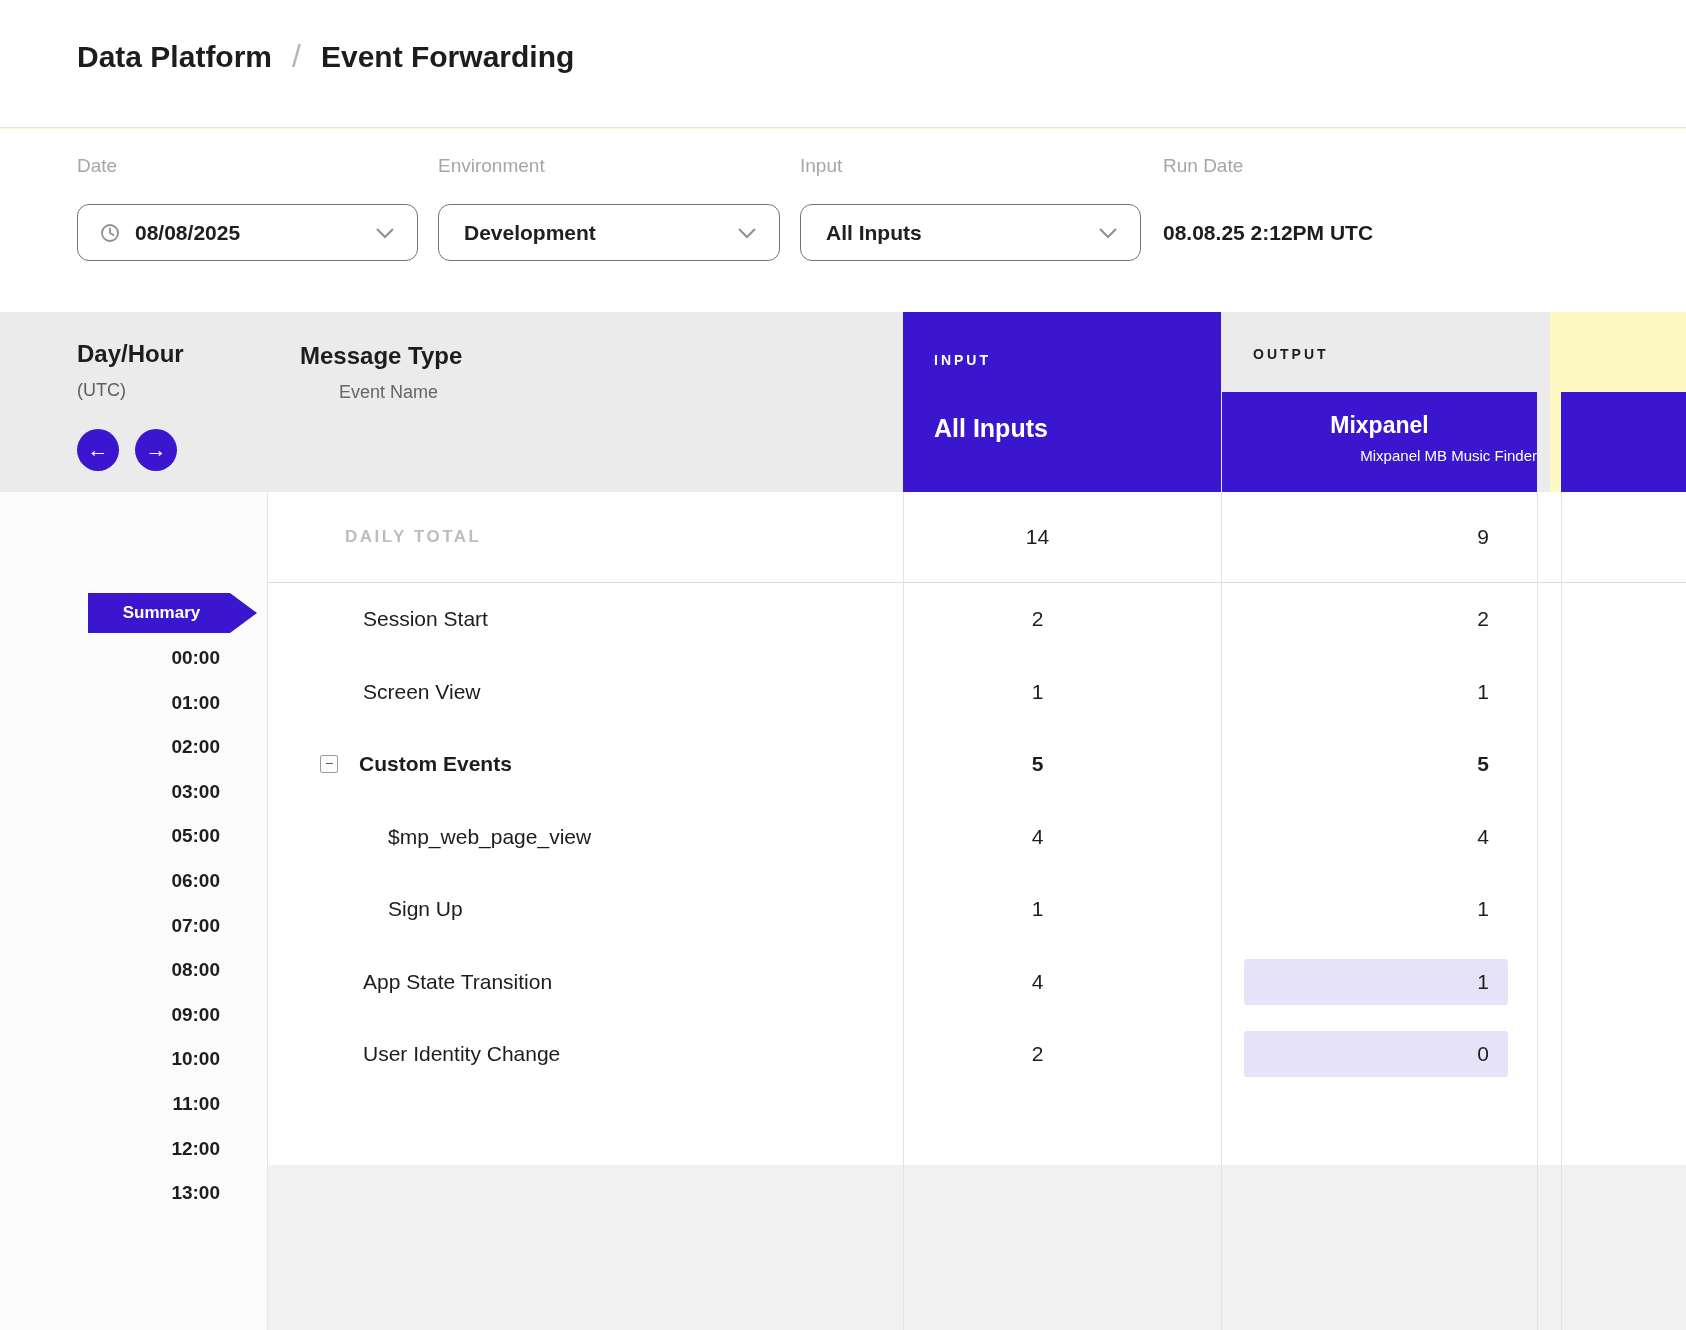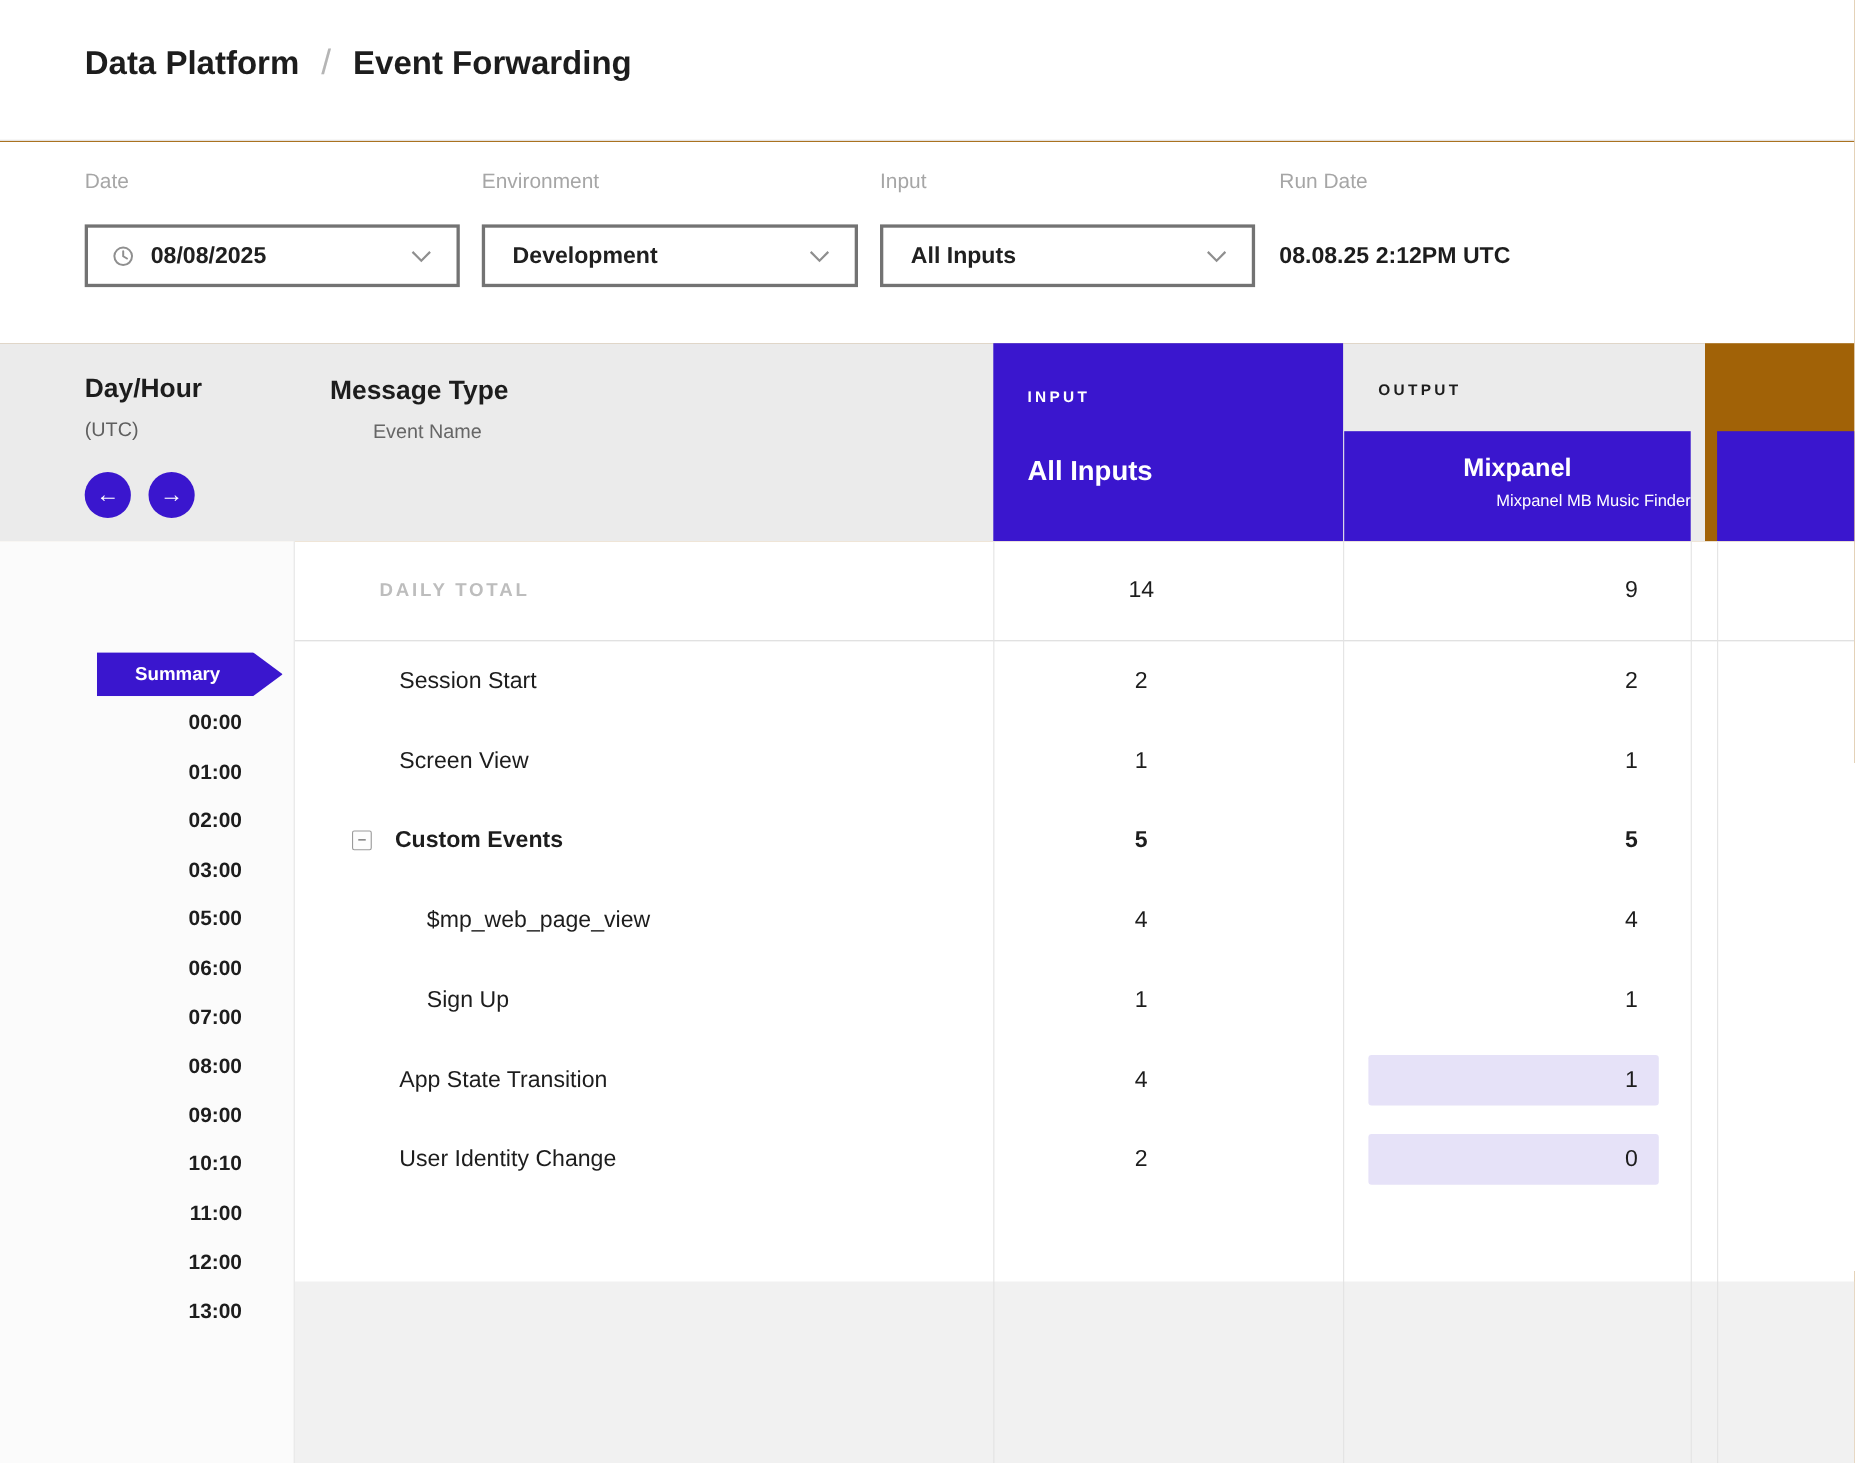--- a/index.html
+++ b/index.html
@@ -5,7 +5,7 @@
   * { margin:0; padding:0; box-sizing:border-box; }
   html,body { background:#ffffff; }
   body { font-family:"Liberation Sans","DejaVu Sans",sans-serif; color:#1d1d1d; }
-  .screen { position:relative; width:1686px; height:1330px; background:#a16207; overflow:hidden; }
+  .screen { position:relative; width:1686px; height:1330px; background:#fef9c3; overflow:hidden; }
 
   
   .header { position:absolute; left:0; top:0; width:1686px; height:128px; background:#fff; border-bottom:1px solid #e3e3e3; }

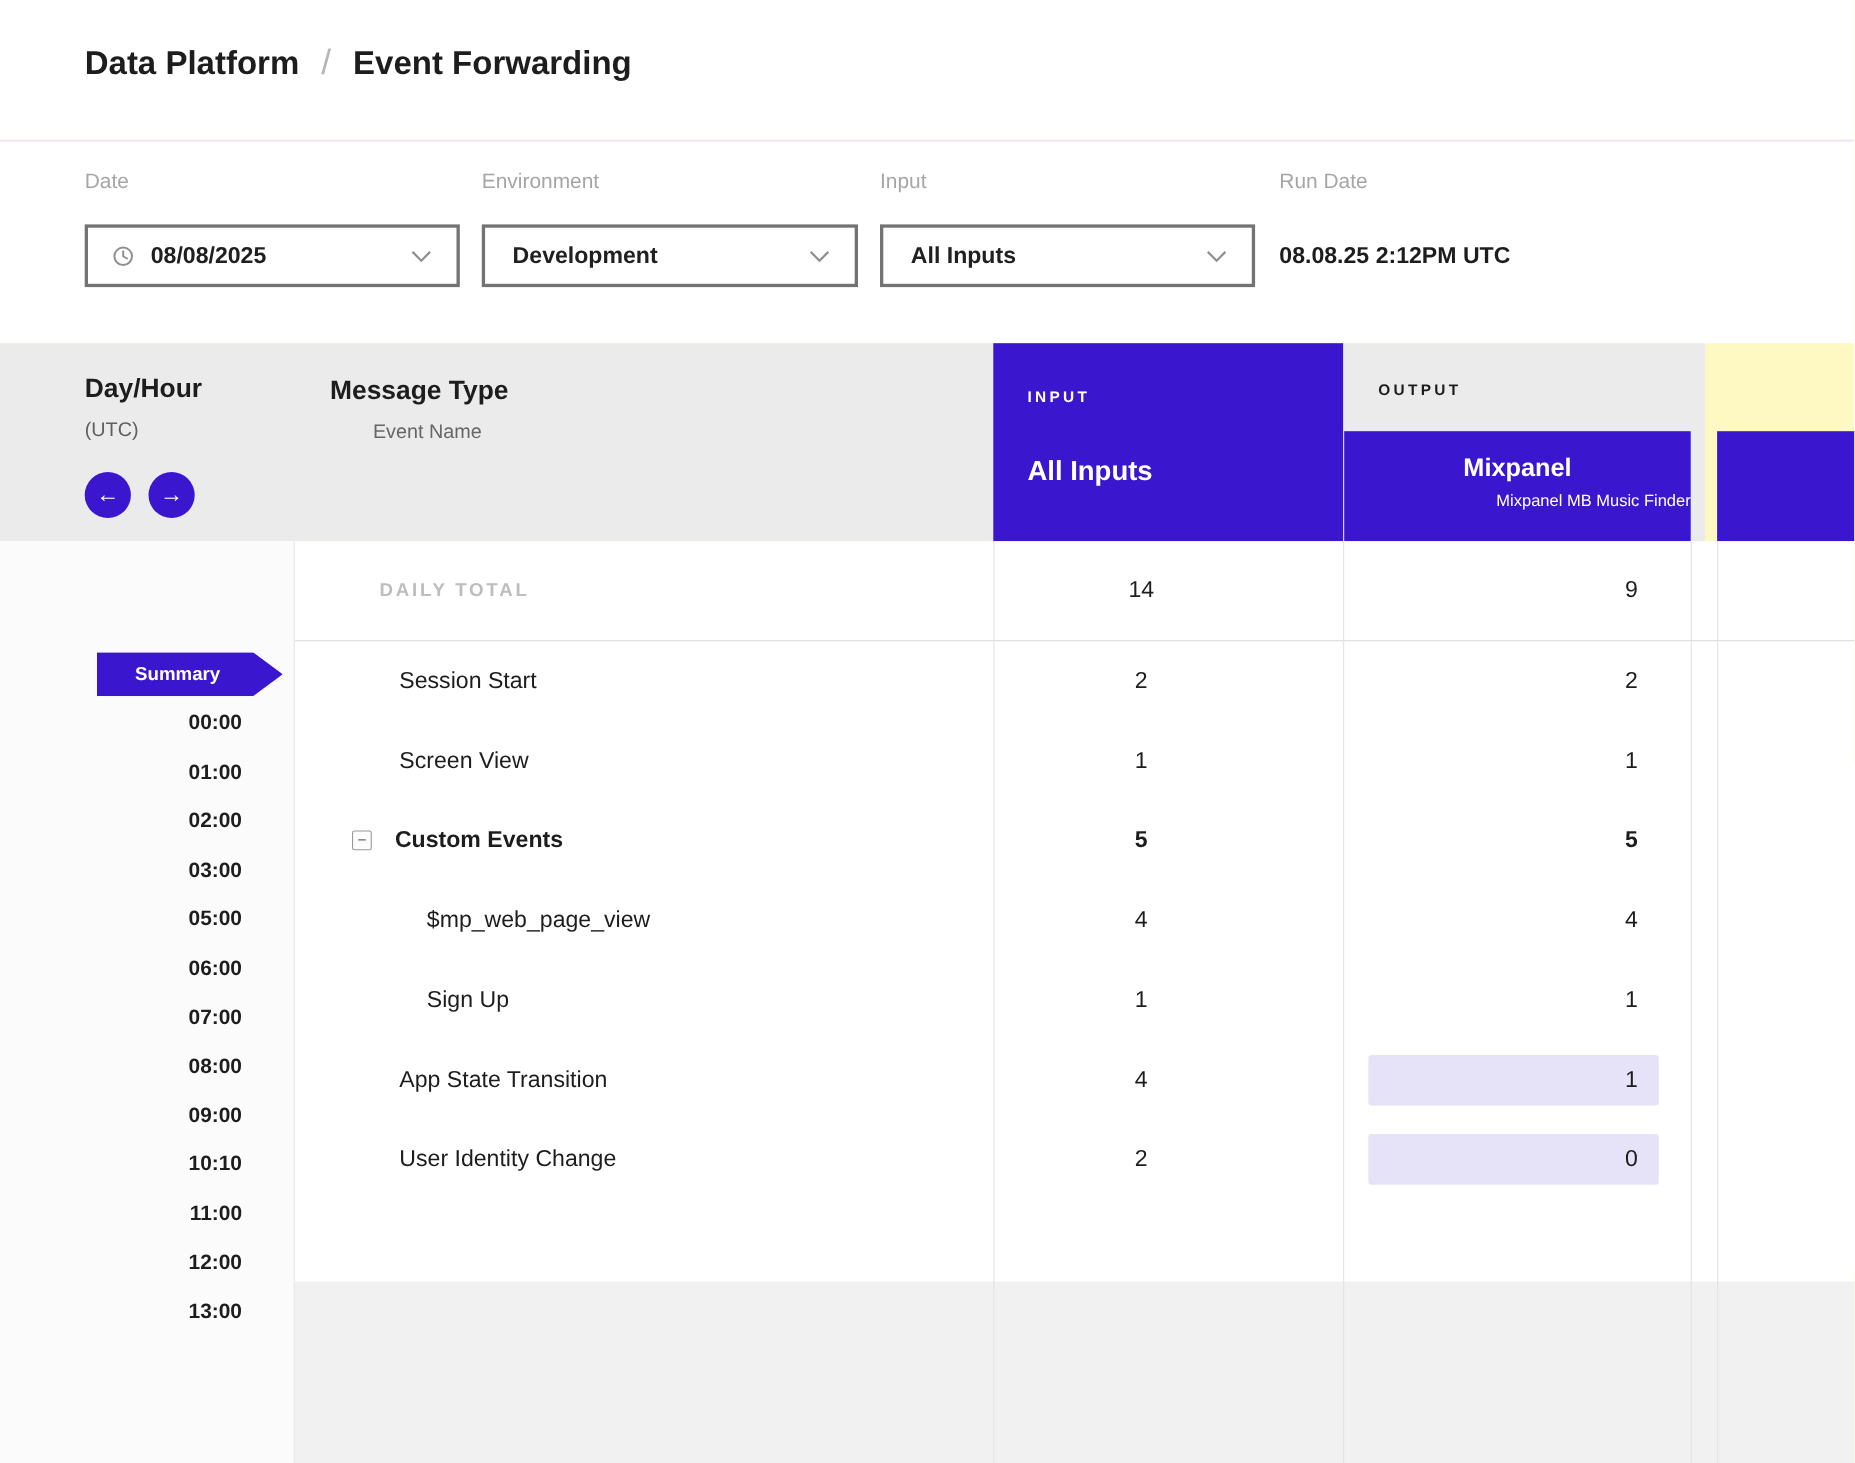--- a/index.html
+++ b/index.html
@@ -16,7 +16,7 @@
   .filters { position:absolute; left:0; top:129px; width:1686px; height:183px; background:#fff; }
   .f-label { position:absolute; top:26px; font-size:19px; color:#a6a6a6; }
   .lbl-date { left:77px; } .lbl-env { left:438px; } .lbl-input { left:800px; } .lbl-run { left:1163px; }
-  .select { position:absolute; top:75px; height:57px; background:#fff; border:3px solid #737373; border-radius:0; display:flex; align-items:center; cursor:pointer;text-align:right; }
+  .select { position:absolute; top:75px; height:57px; background:#fff; border:1px solid #737373; border-radius:12px; display:flex; align-items:center; cursor:pointer;text-align:right; }
   .sel-date { left:77px; width:341px; }
   .sel-env { left:438px; width:342px; }
   .sel-input { left:800px; width:341px; }

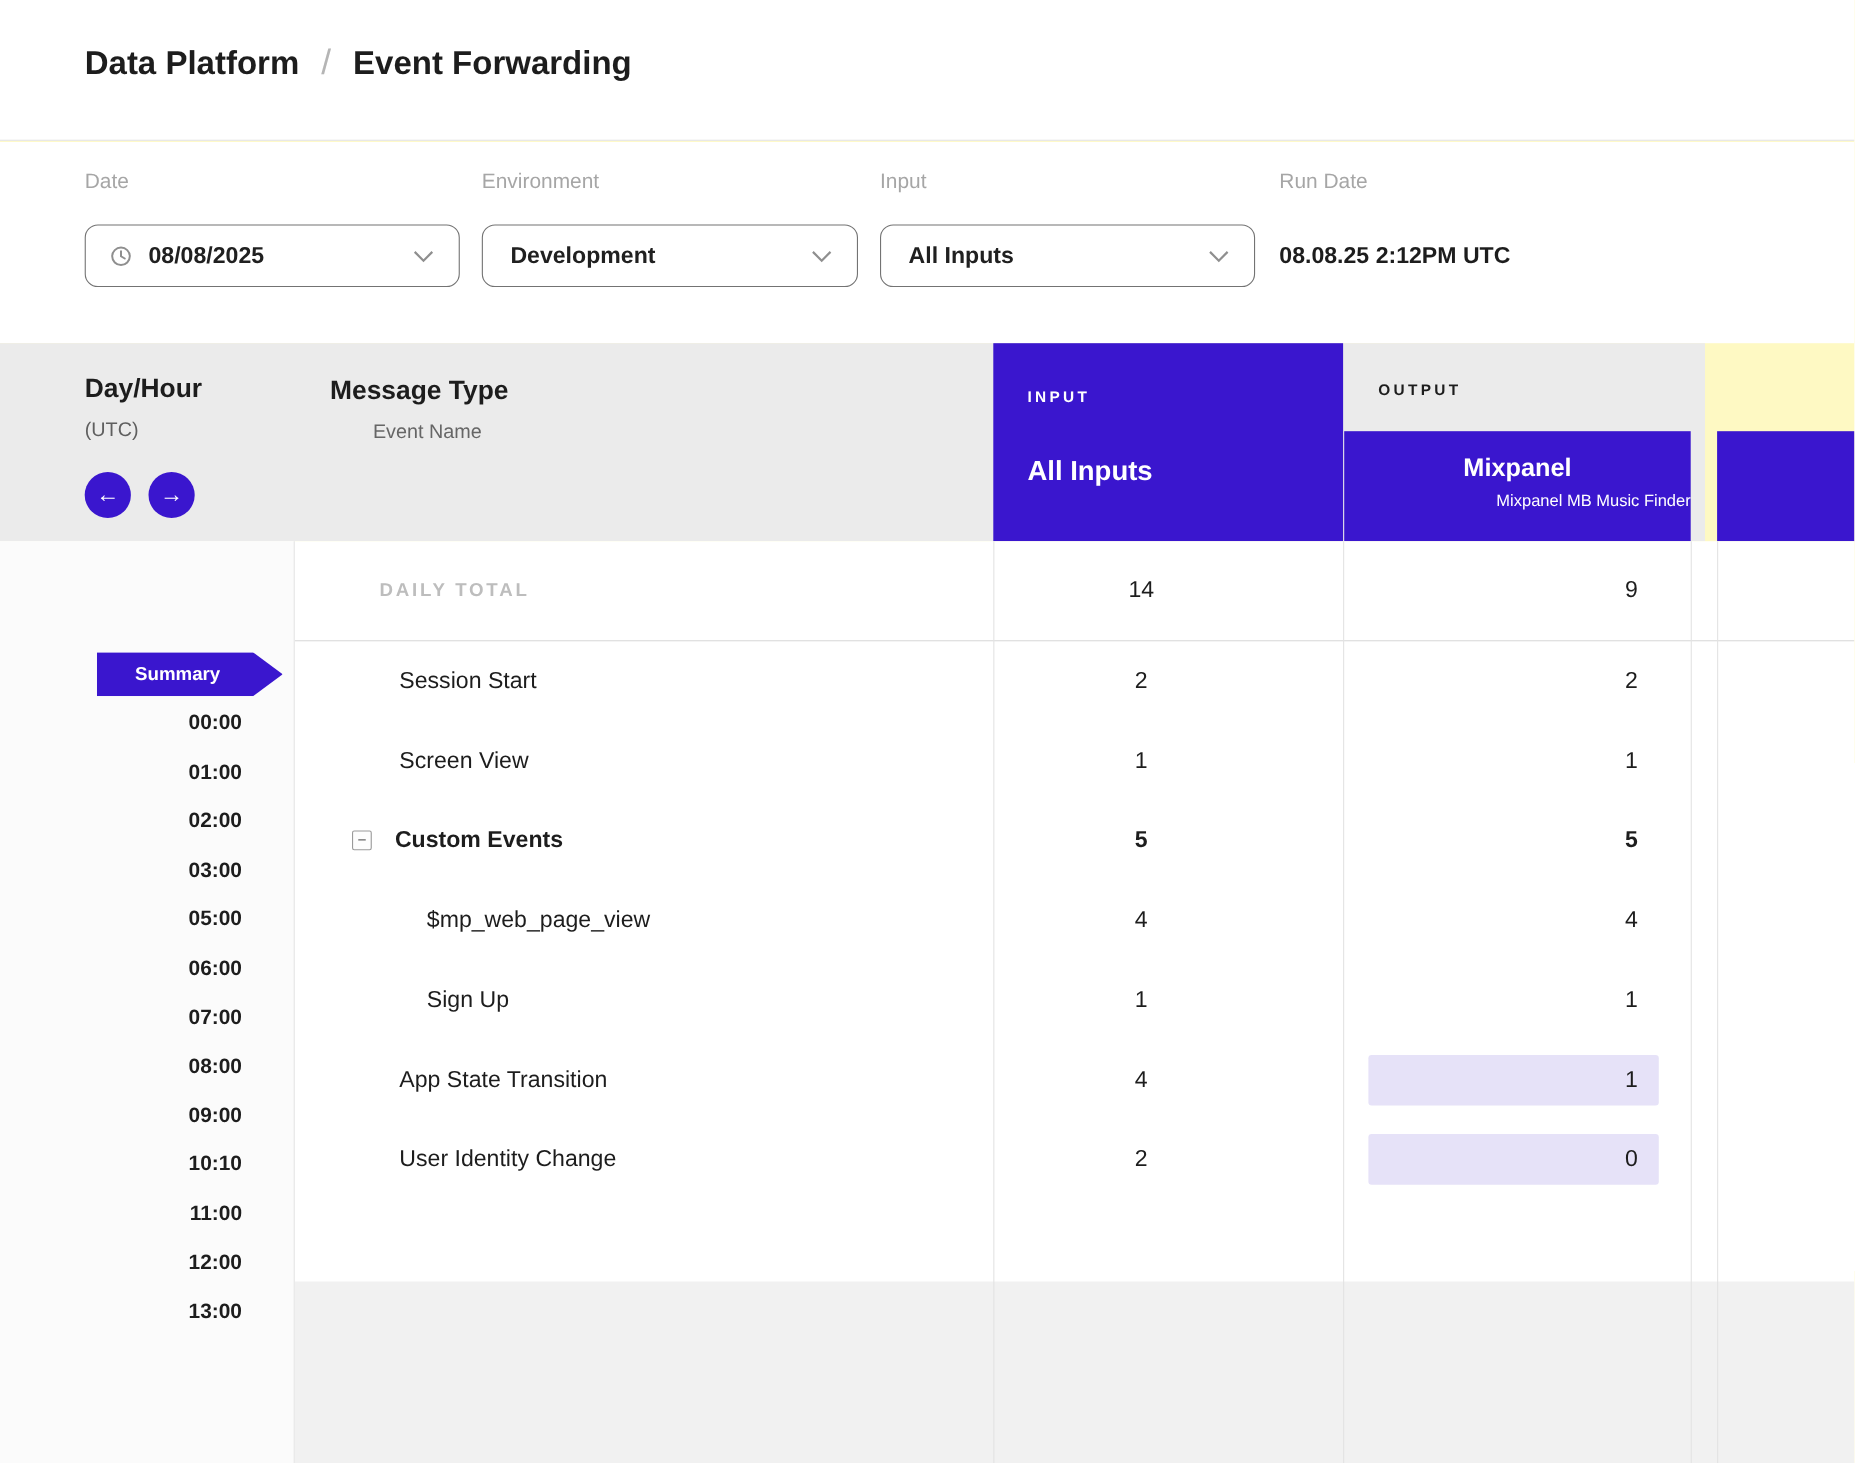--- a/index.html
+++ b/index.html
@@ -173,7 +173,7 @@
           <div class="hour-item">07:00</div>
           <div class="hour-item">08:00</div>
           <div class="hour-item">09:00</div>
-          <div class="hour-item">10:10</div>
+          <div class="hour-item">10:00</div>
           <div class="hour-item">11:00</div>
           <div class="hour-item">12:00</div>
           <div class="hour-item">13:00</div>

